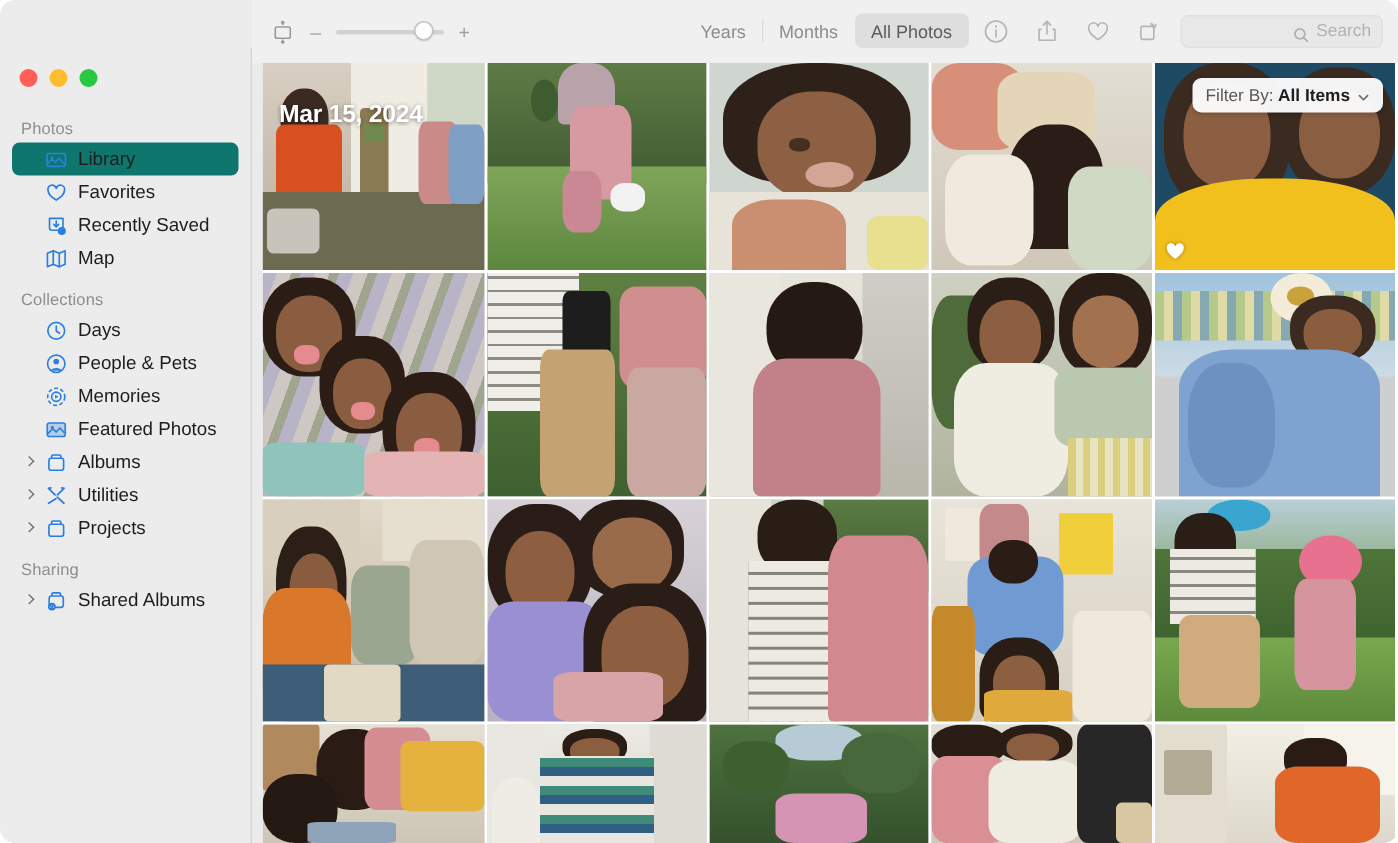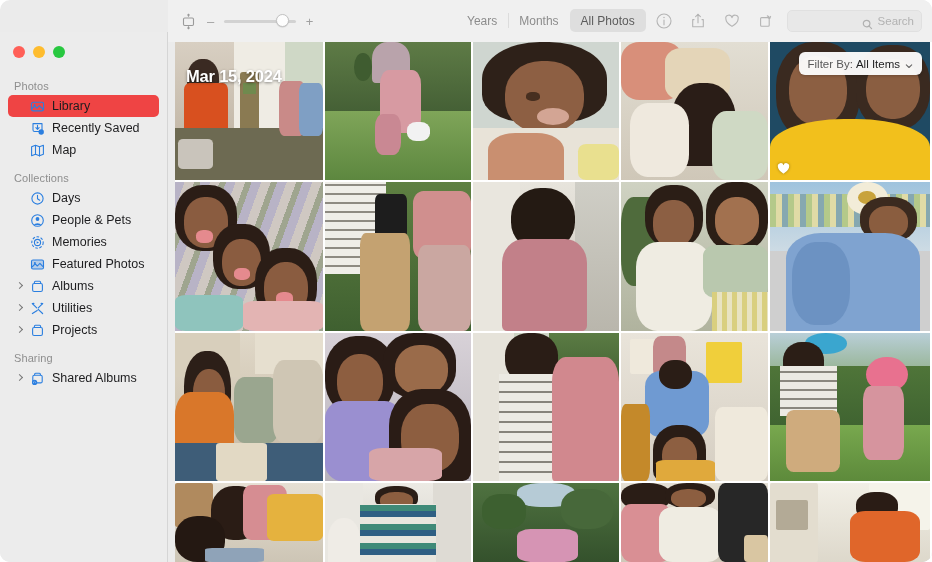--- a/index.html
+++ b/index.html
@@ -233,7 +233,7 @@
     box-shadow: 0 1px 3px rgba(0,0,0,0.2);
     z-index: 10;
   }
-  .filter-pill .fv { color: #1d1d1f; font-weight: normal; }
+  .filter-pill .fv { color: #1d1d1f; font-weight: bold; }
   .chev { margin-left: 2px; width: 8px; height: 8px; color: #6a6a6a; }
 
   

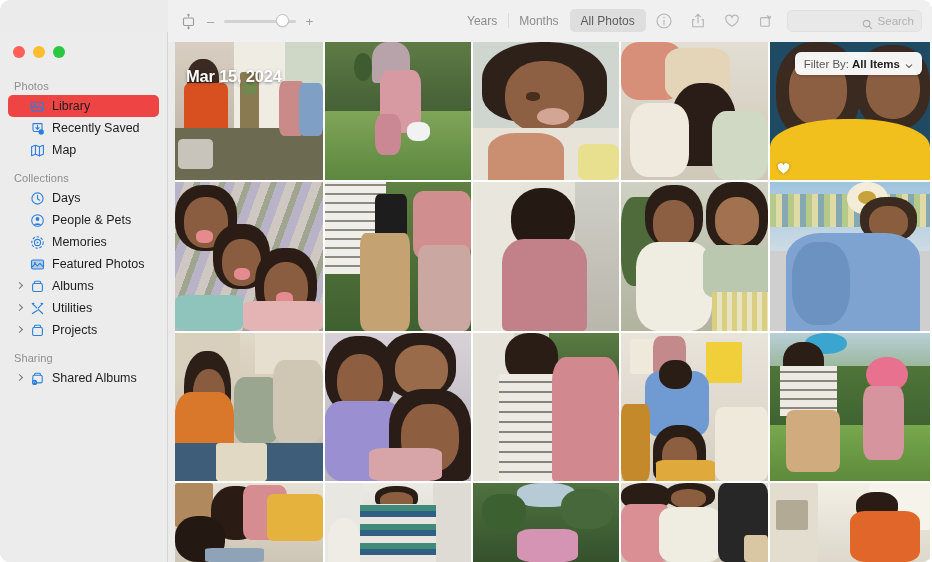--- a/index.html
+++ b/index.html
@@ -62,7 +62,7 @@
     color: #1d1d1f;
     white-space: nowrap;
   }
-  .sb-item.selected { background: #ef4444; }
+  .sb-item.selected { background: #0f766e; }
   .sb-item .disclosure {
     width: 9px; height: 9px;
     flex: 0 0 9px;

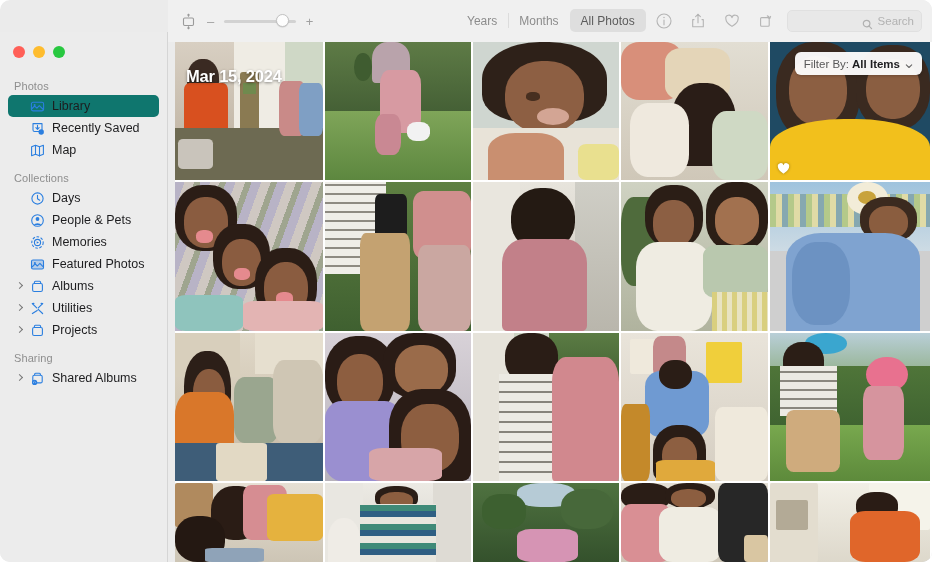--- a/index.html
+++ b/index.html
@@ -263,6 +263,15 @@
             </svg>
           </span>
           <span class="sb-label">Library</span>
+        </div>
+        <div class="sb-item">
+          <span class="disclosure hidden"></span>
+          <span class="sb-icon">
+            <svg width="15" height="15" viewBox="0 0 15 15" fill="none" stroke="currentColor" stroke-width="1.15">
+              <path d="M7.5 12.4S2 9.2 2 5.9A2.75 2.75 0 0 1 7.5 4.6 2.75 2.75 0 0 1 13 5.9c0 3.3-5.5 6.5-5.5 6.5z" stroke-linejoin="round"></path>
+            </svg>
+          </span>
+          <span class="sb-label">Favorites</span>
         </div>
         <div class="sb-item">
           <span class="disclosure hidden"></span>

